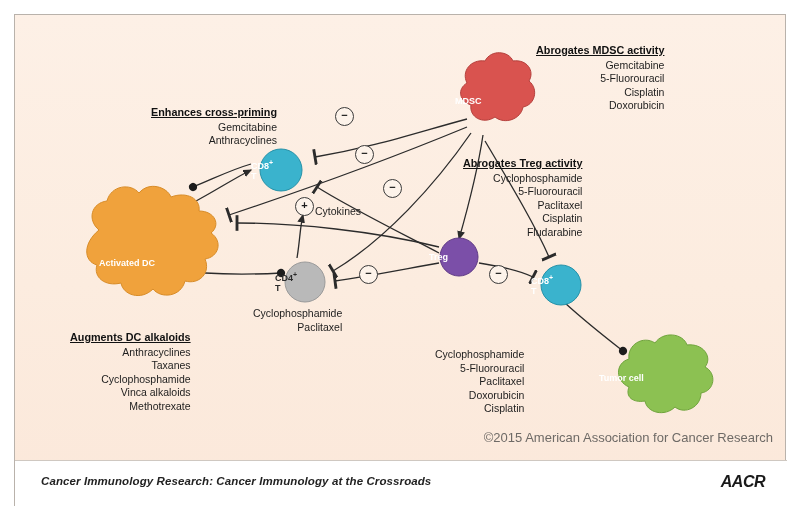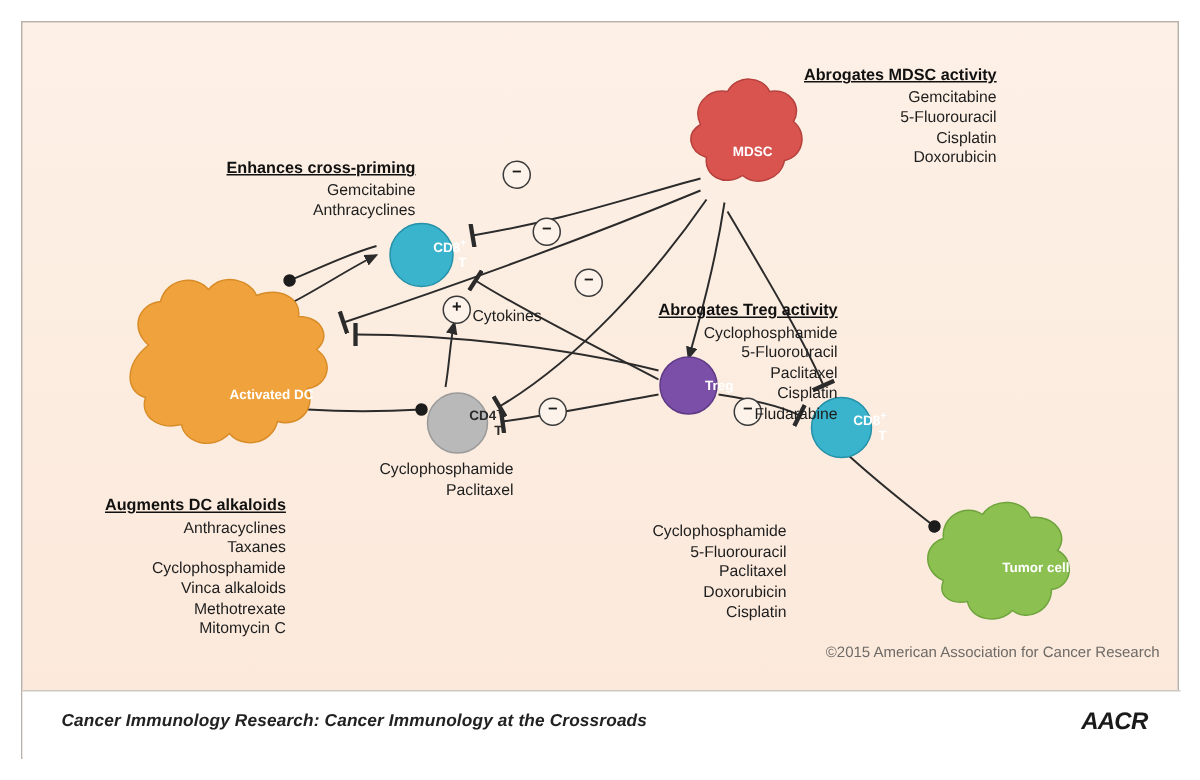--- a/index.html
+++ b/index.html
@@ -102,7 +102,7 @@
   }
   .cell-label {
     position: absolute;
-    text-align: right;
+    text-align: left;
     font-size: 9px;
     color: #ffffff;
     font-weight: bold;

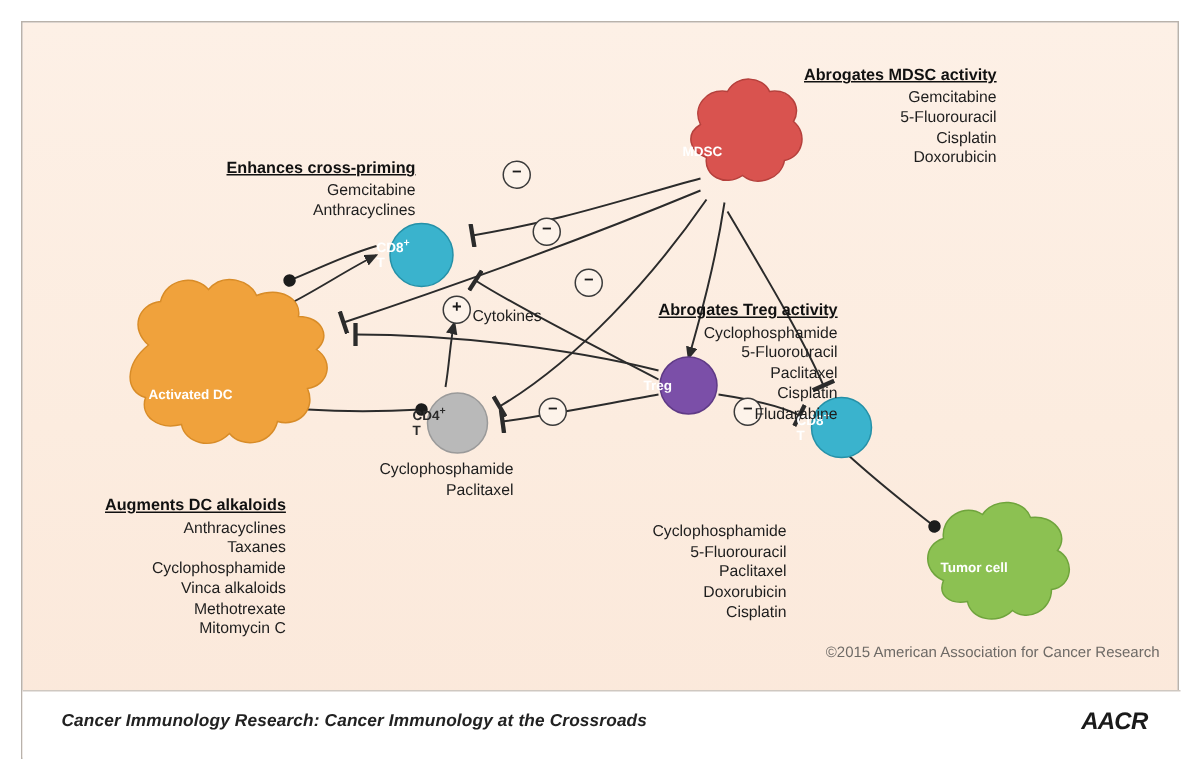--- a/index.html
+++ b/index.html
@@ -259,7 +259,7 @@
         <span class="item">Doxorubicin</span>
       </div>
 
-      <div class="label-block" style="left:424px; top:142px;margin-top:44px;">
+      <div class="label-block" style="left:448px; top:142px;">
         <span class="hdr">Abrogates Treg activity</span>
         <span class="item">Cyclophosphamide</span>
         <span class="item">5-Fluorouracil</span>

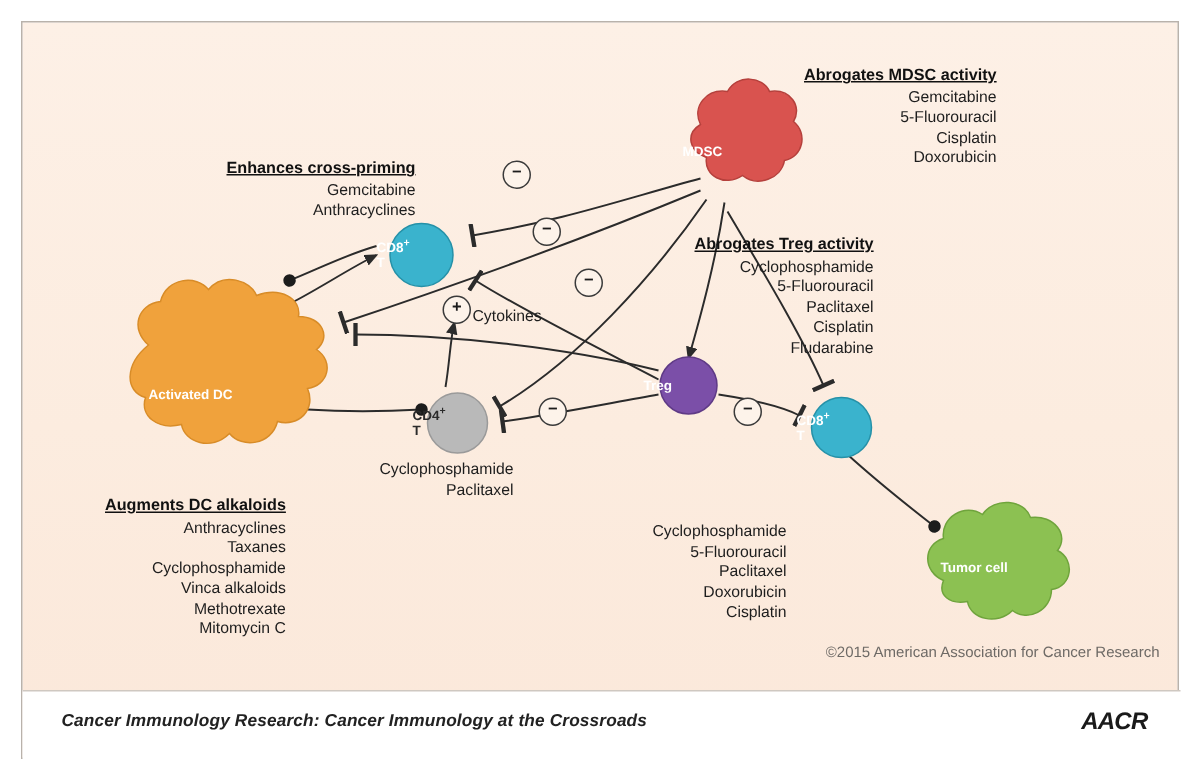--- a/index.html
+++ b/index.html
@@ -232,7 +232,7 @@
         <span>CD8</span><span style="font-size:7px; vertical-align:super;">+</span><br>
         <span>T</span>
       </div>
-      <div class="cell-label" style="left:612px; top:358px; width:86px; color:#ffffff;">
+      <div class="cell-label" style="left:584px; top:358px; width:86px; color:#ffffff;">
         <span>Tumor cell</span>
       </div>
 

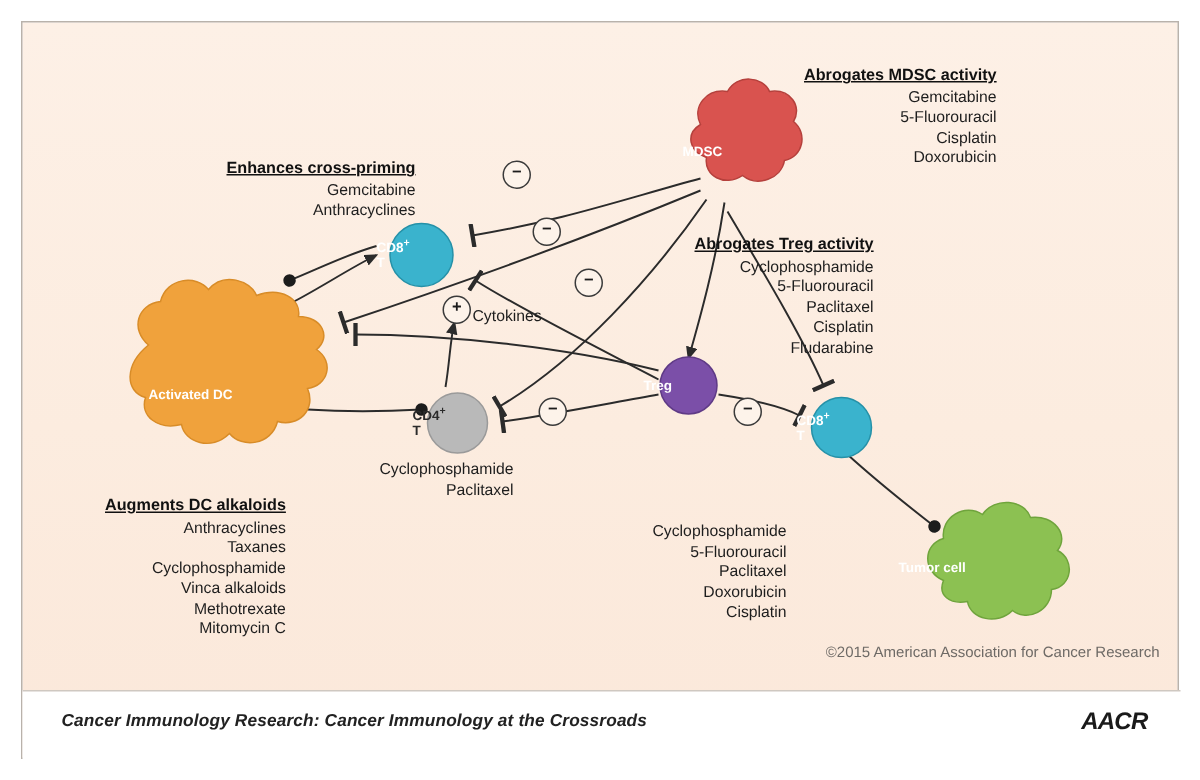--- a/index.html
+++ b/index.html
@@ -275,7 +275,6 @@
         <span class="item">Cyclophosphamide</span>
         <span class="item">Vinca alkaloids</span>
         <span class="item">Methotrexate</span>
-        <span class="item">Mitomycin C</span>
       </div>
 
       <div class="label-block" style="left:236px; top:292px;">

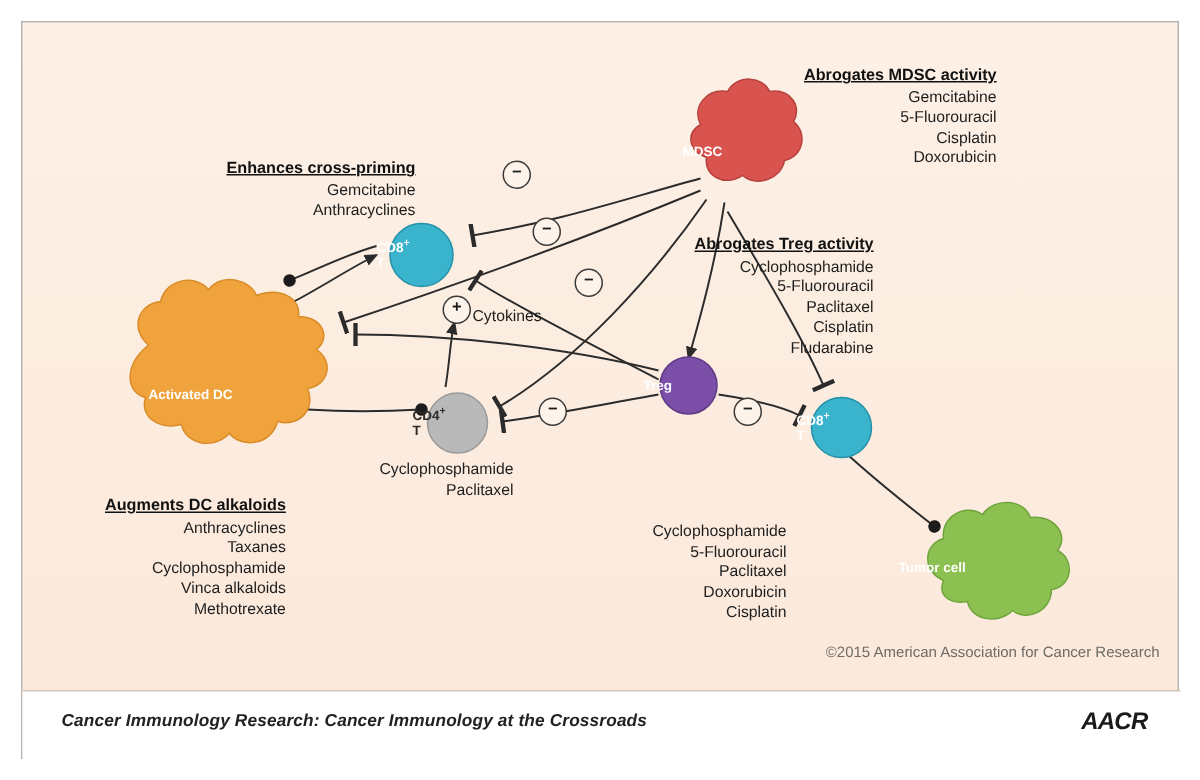--- a/index.html
+++ b/index.html
@@ -129,7 +129,7 @@
     position: absolute;
     right: 14px;
     top: 415px;
-    font-size: 10px;
+    font-size: 13px;
     color: #6e6a66;
     white-space: nowrap;
   }

